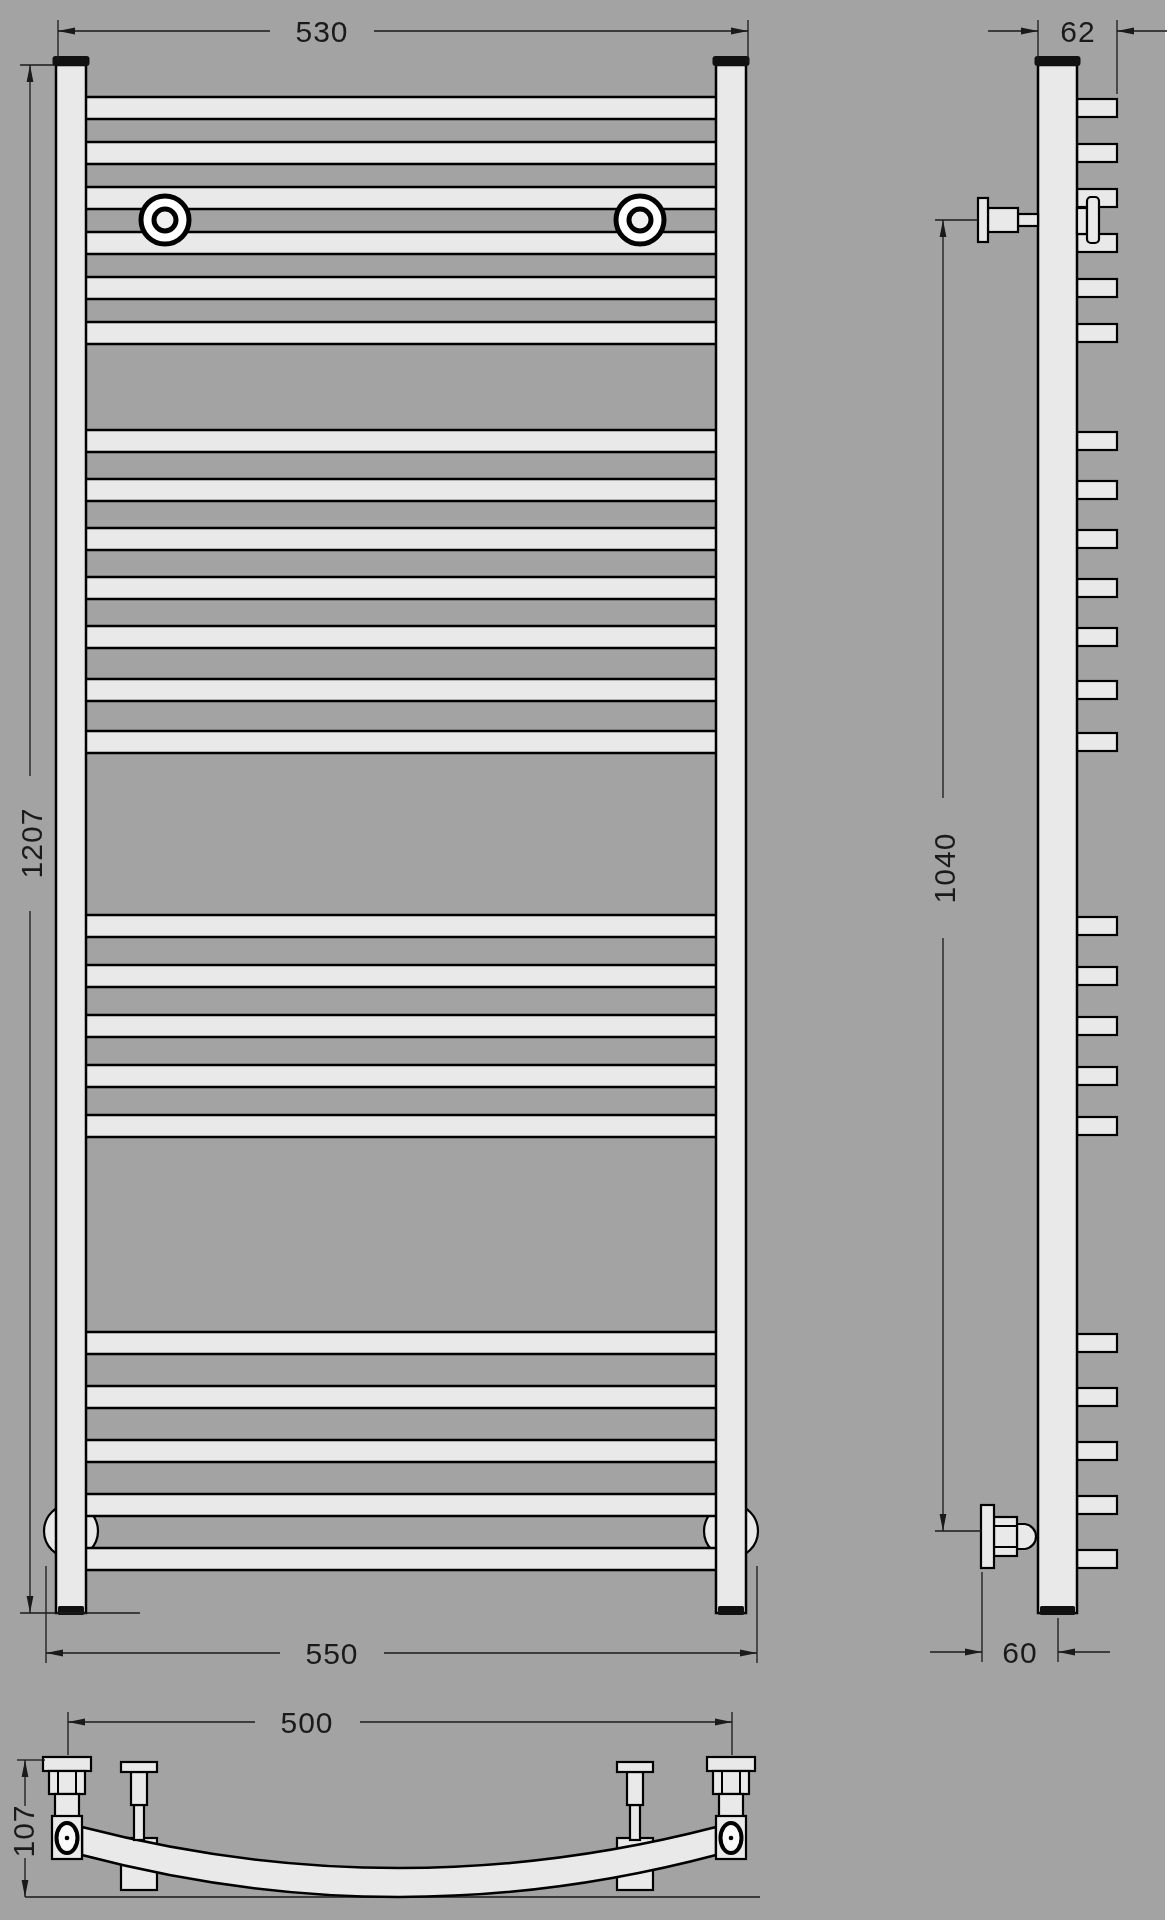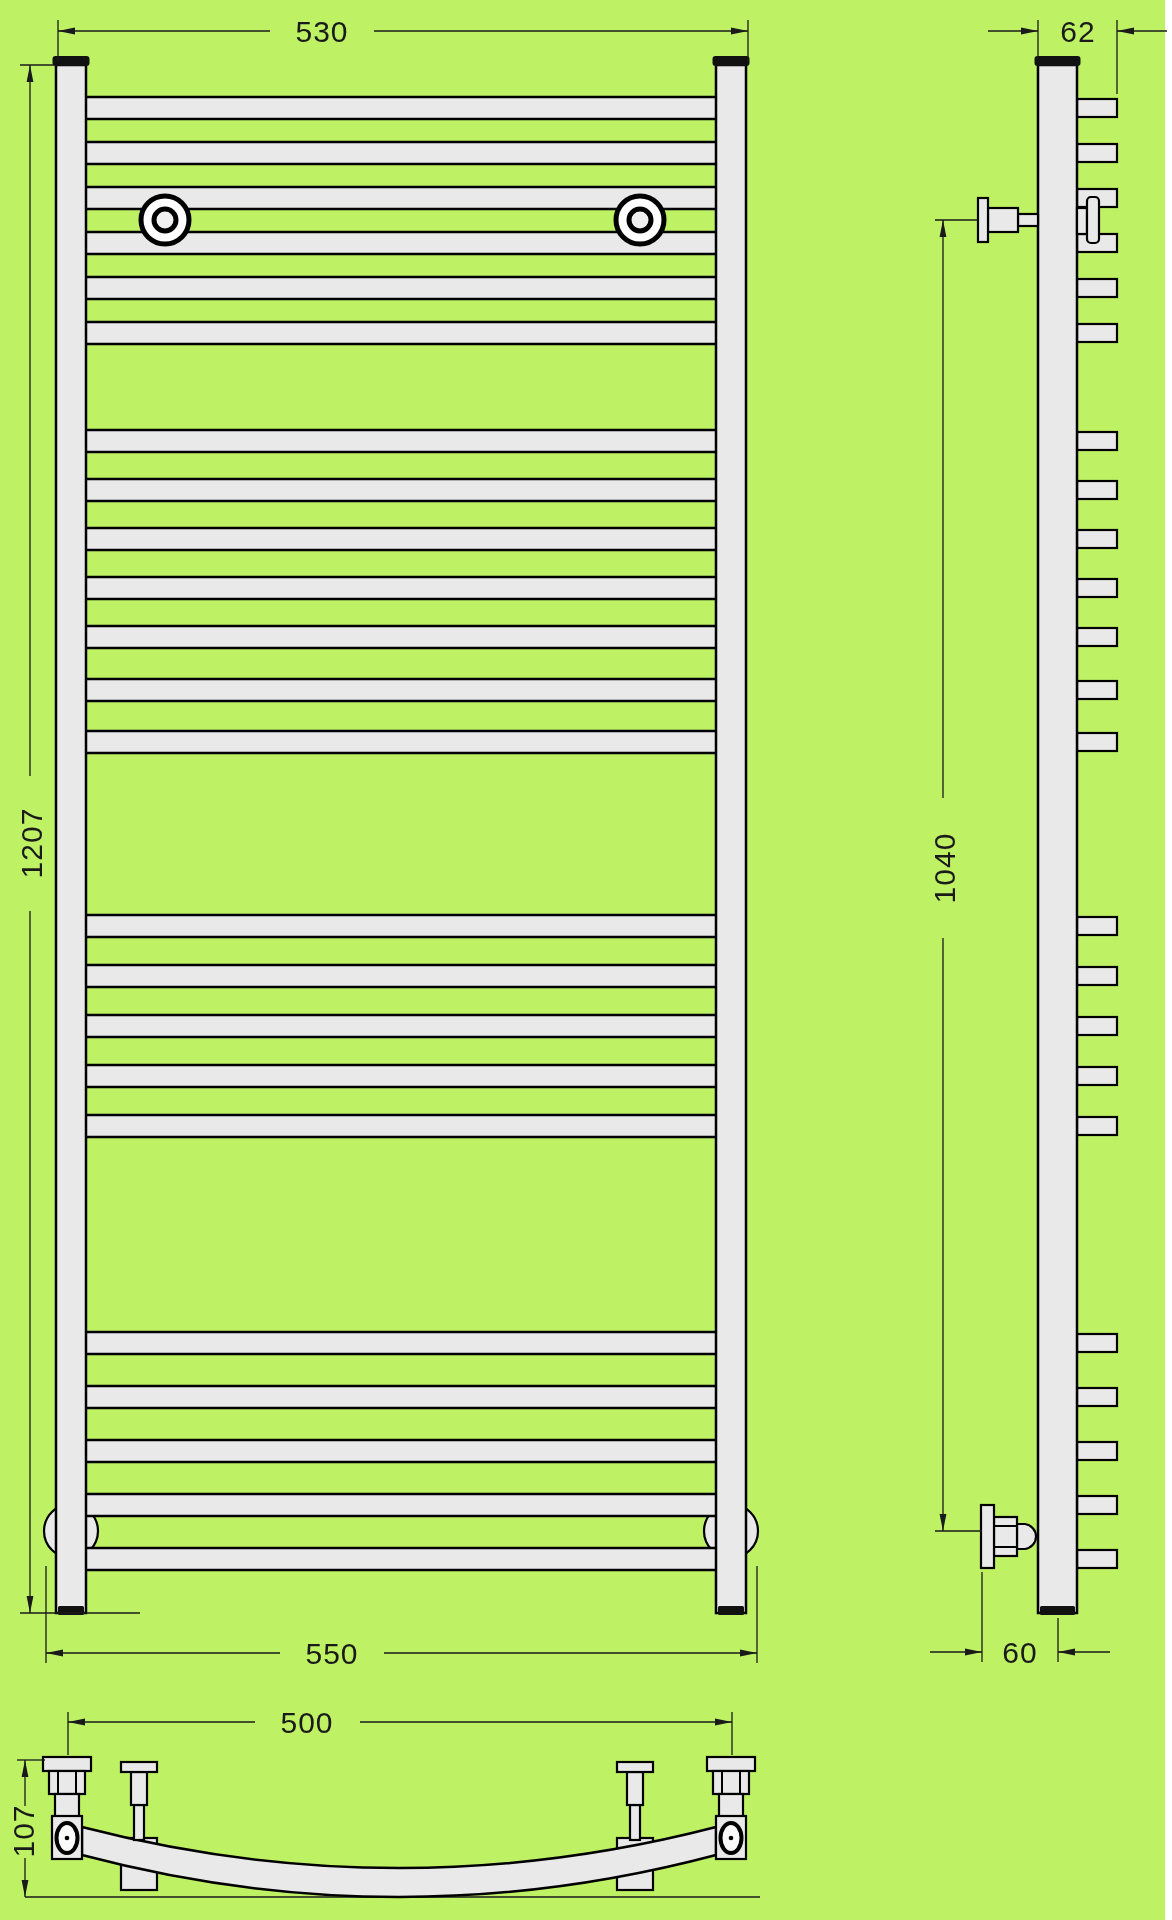--- a/index.html
+++ b/index.html
@@ -3,7 +3,7 @@
 <meta charset="utf-8">
 <style>
   html,body{margin:0;padding:0;background:#ffffff;}
-  .stage{width:1165px;height:1920px;position:relative;background:#bef264;}
+  .stage{width:1165px;height:1920px;position:relative;background:#a3a3a3;}
   svg{display:block;}
   .outline{fill:#e9e9e9;stroke:#000;stroke-width:2.5;}
   .outline-thin{fill:#e9e9e9;stroke:#000;stroke-width:2.2;}

